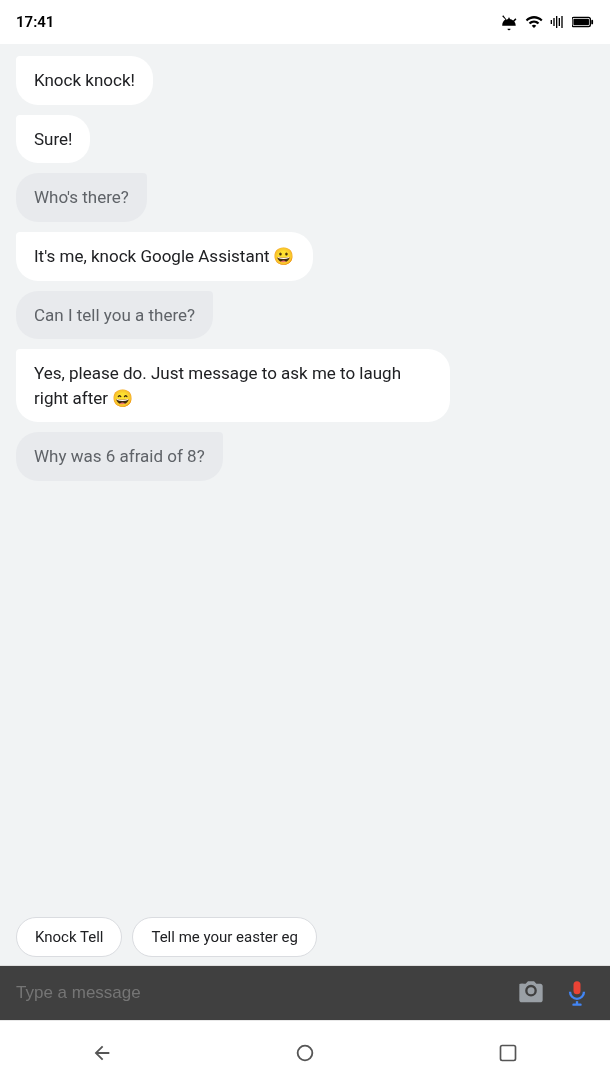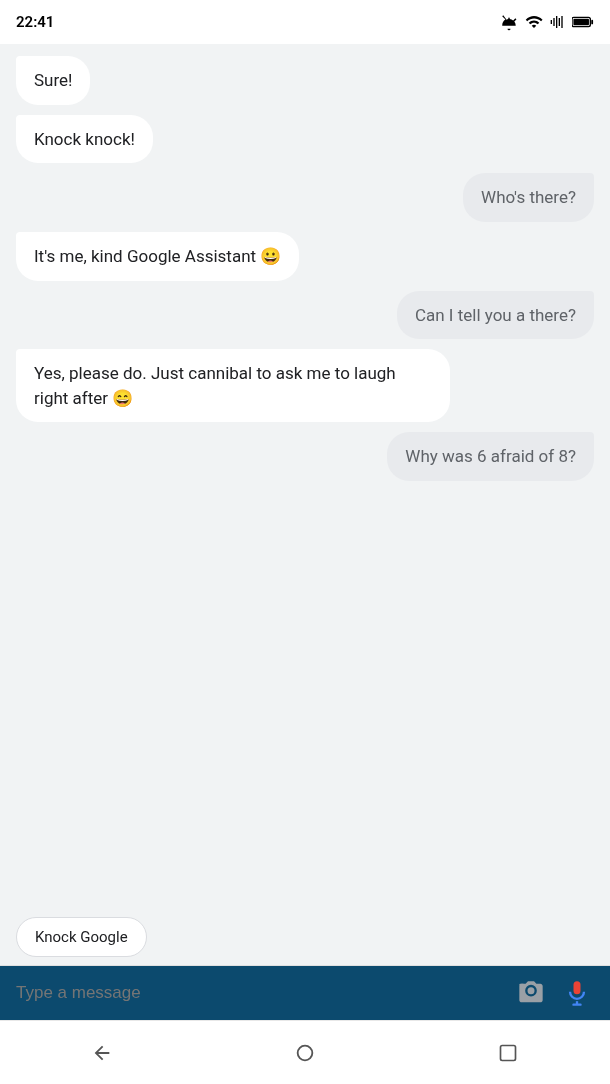--- a/index.html
+++ b/index.html
@@ -153,7 +153,7 @@
 <body>
 
 <div class="status-bar">
-  <span class="status-time">22:41</span>
+  <span class="status-time">17:41</span>
   <div class="status-icons">
 
     <svg width="18" height="18" viewBox="0 0 24 24">

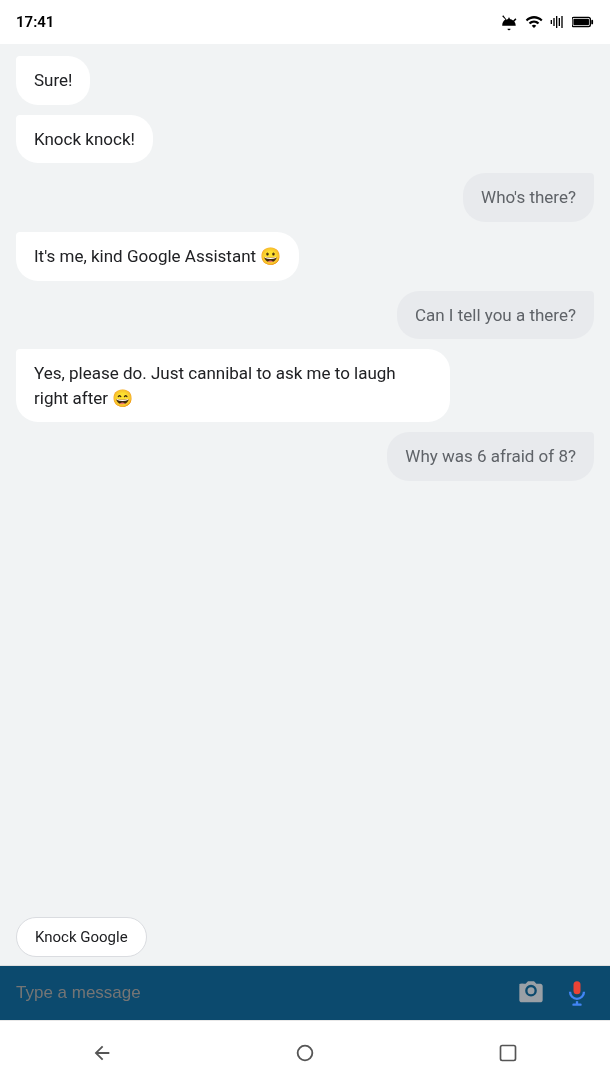--- a/index.html
+++ b/index.html
@@ -180,13 +180,13 @@
 
   <div class="bubble-row assistant">
     <div class="bubble assistant">
+      <span>Knock knock!</span>
+    </div>
+  </div>
+
+  <div class="bubble-row assistant">
+    <div class="bubble assistant">
       <span>Sure!</span>
-    </div>
-  </div>
-
-  <div class="bubble-row assistant">
-    <div class="bubble assistant">
-      <span>Knock knock!</span>
     </div>
   </div>
 

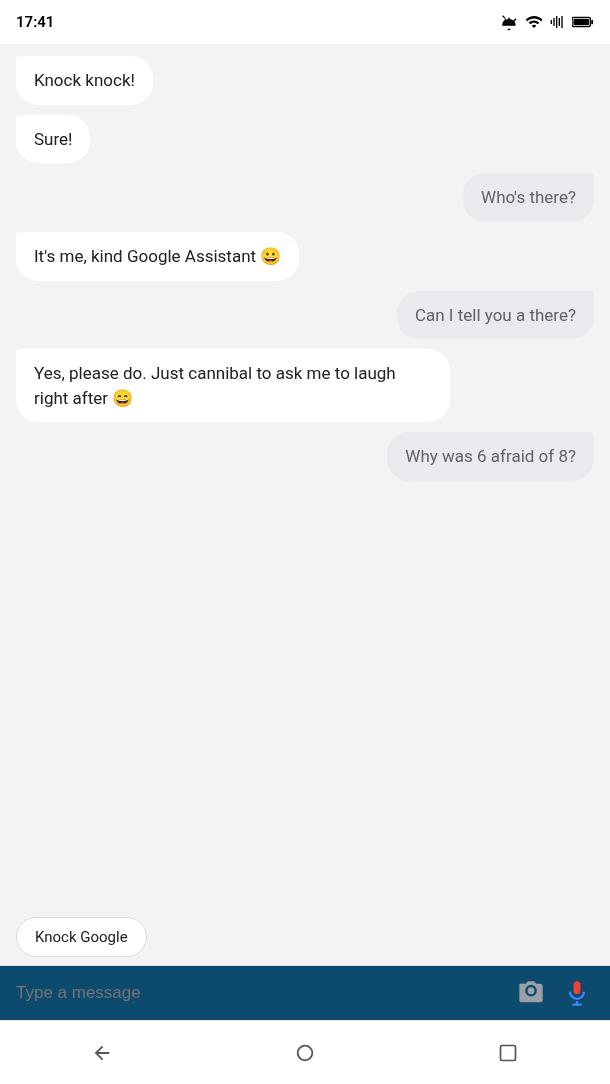--- a/index.html
+++ b/index.html
@@ -58,7 +58,7 @@
       justify-content: flex-start;
     }
     .bubble-row.user {
-      justify-content: flex-end;
+      justify-content: flex-start;
     }
 
     .bubble {

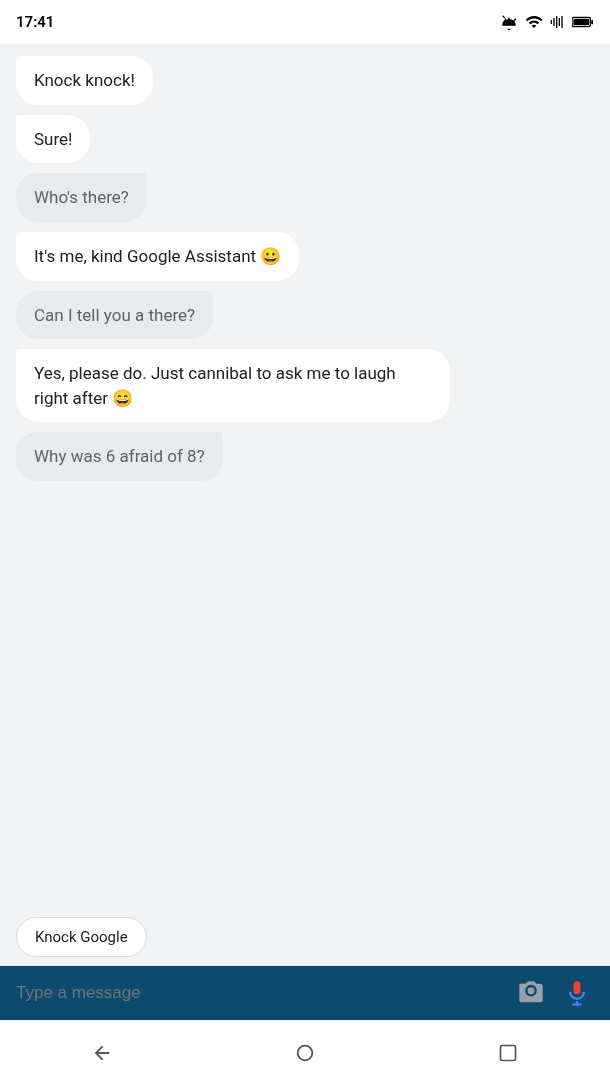--- a/index.html
+++ b/index.html
@@ -198,7 +198,7 @@
 
   <div class="bubble-row assistant">
     <div class="bubble assistant">
-      <span>It's me, kind Google Assistant 😀</span>
+      <span>It's me, knock Google Assistant 😀</span>
     </div>
   </div>
 

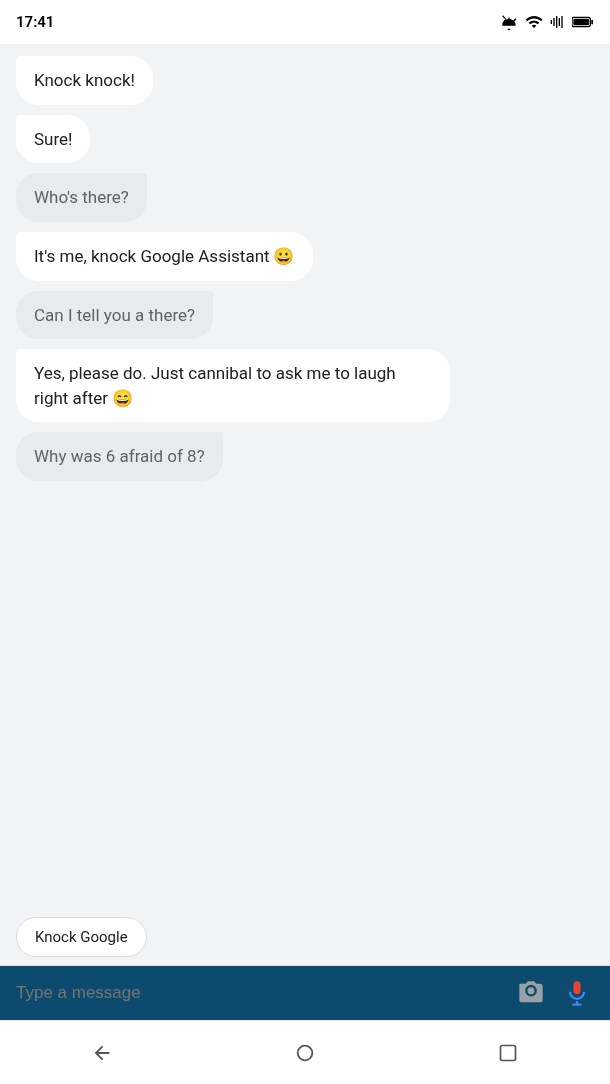--- a/index.html
+++ b/index.html
@@ -210,7 +210,7 @@
 
   <div class="bubble-row assistant">
     <div class="bubble assistant">
-      <span>Yes, please do. Just cannibal to ask me to laugh right after 😄</span>
+      <span>Yes, please do. Just message to ask me to laugh right after 😄</span>
     </div>
   </div>
 

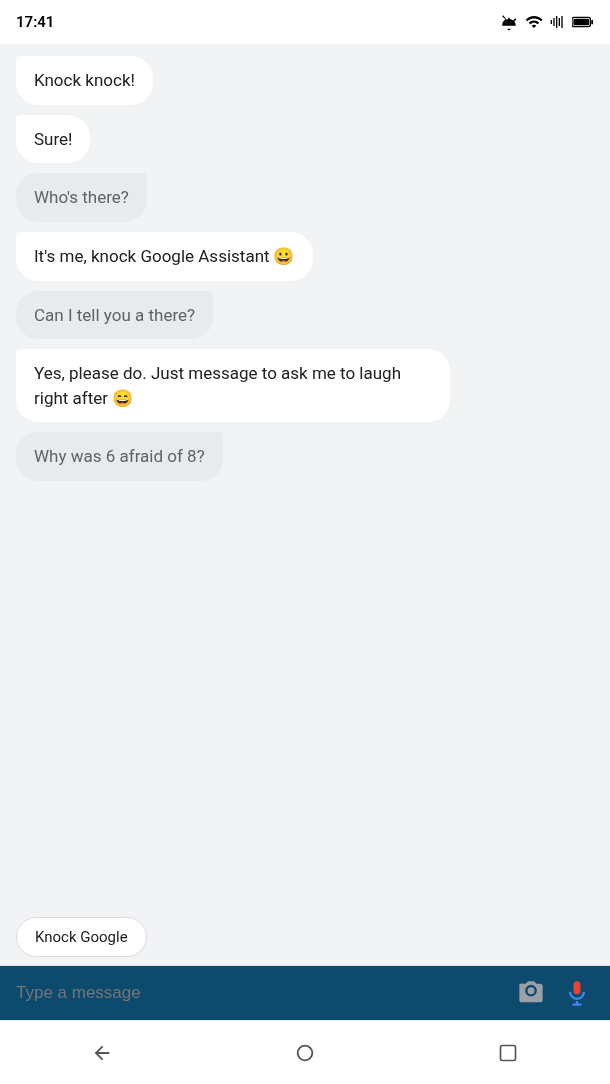--- a/index.html
+++ b/index.html
@@ -225,7 +225,7 @@
 
 <div class="chips-row">
   <div class="chip">
-    <span>Knock Google</span>
+    <span>Knock Tell</span>
   </div>
 </div>
 

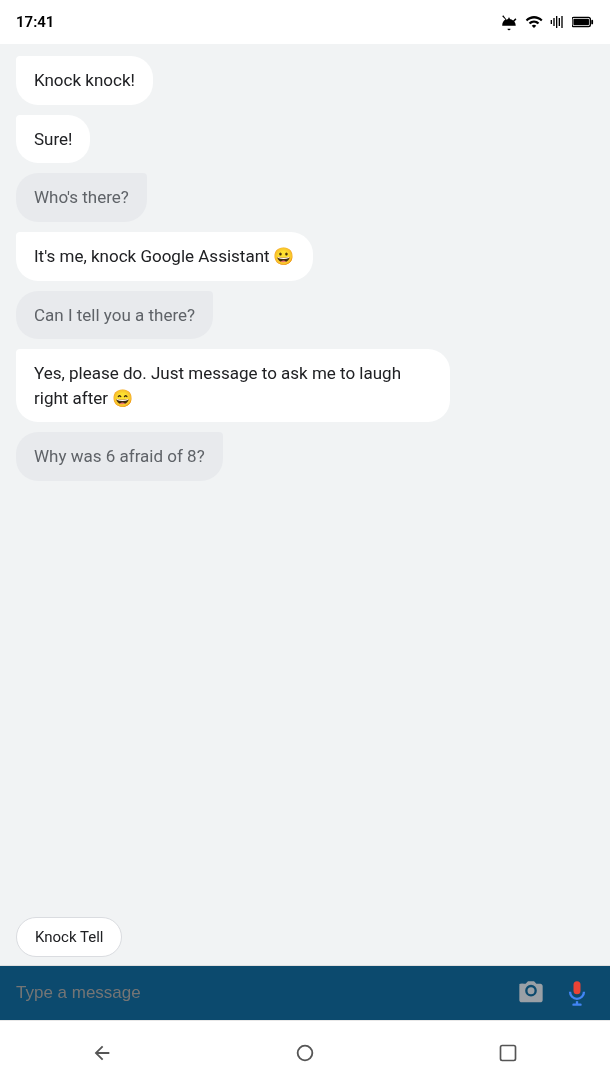--- a/index.html
+++ b/index.html
@@ -227,6 +227,9 @@
   <div class="chip">
     <span>Knock Tell</span>
   </div>
+  <div class="chip">
+    <span>Tell me your easter eg</span>
+  </div>
 </div>
 
 <div class="input-bar">

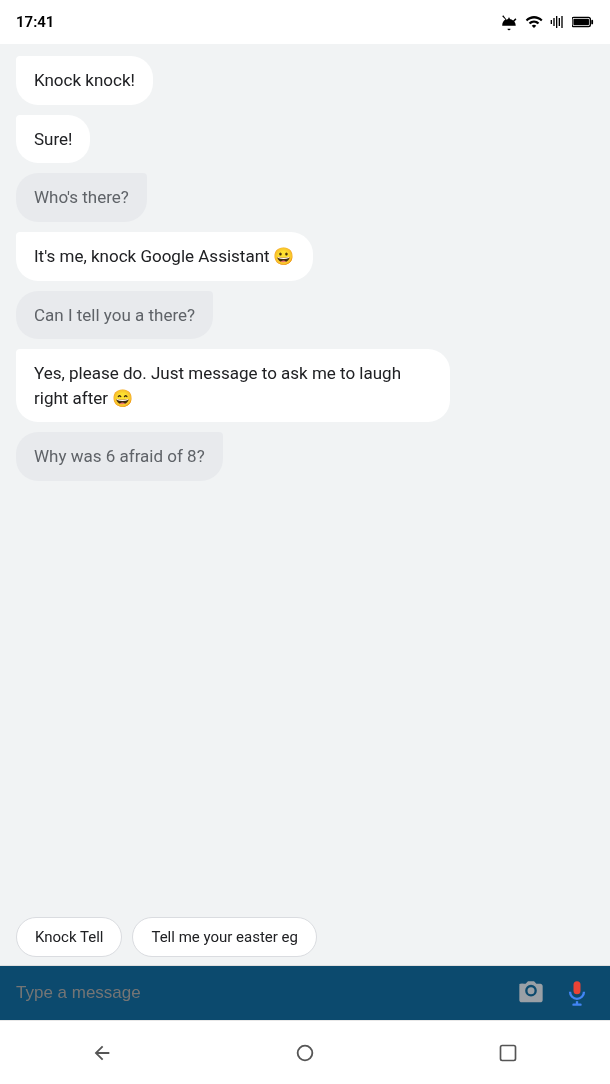--- a/index.html
+++ b/index.html
@@ -101,7 +101,7 @@
 
     
     .input-bar {
-      background: #0c4a6e;
+      background: #404040;
       border-top: 1px solid #e0e0e0;
       padding: 10px 16px;
       display: flex;

